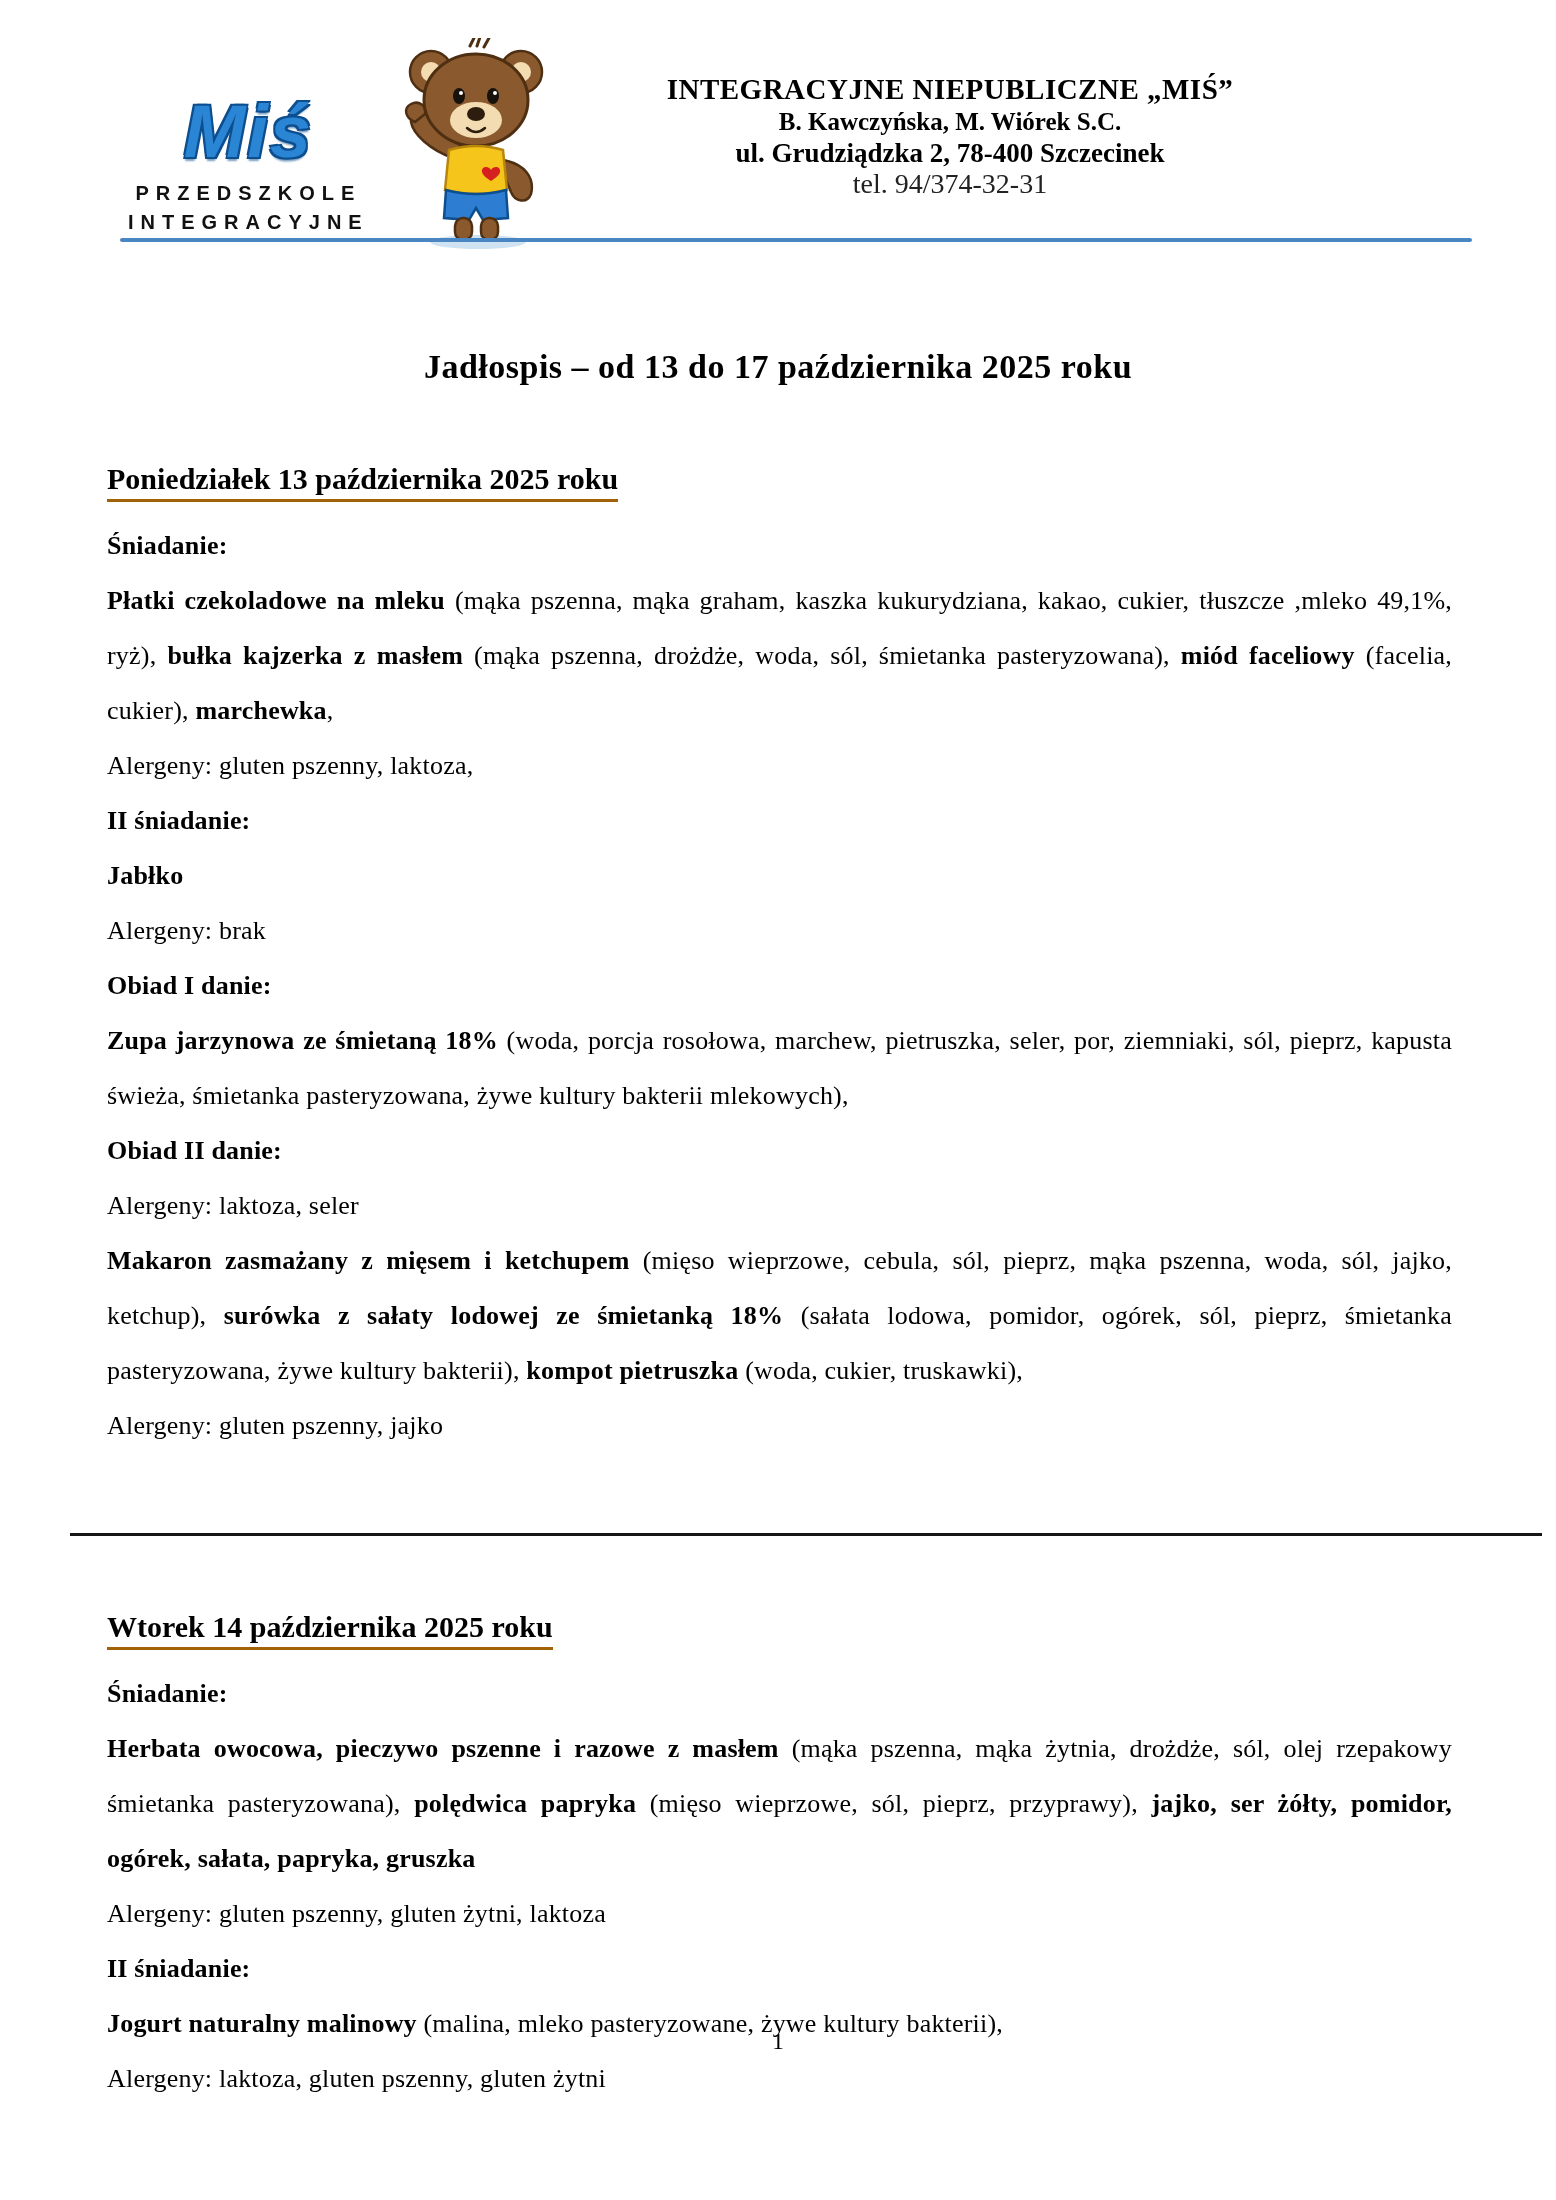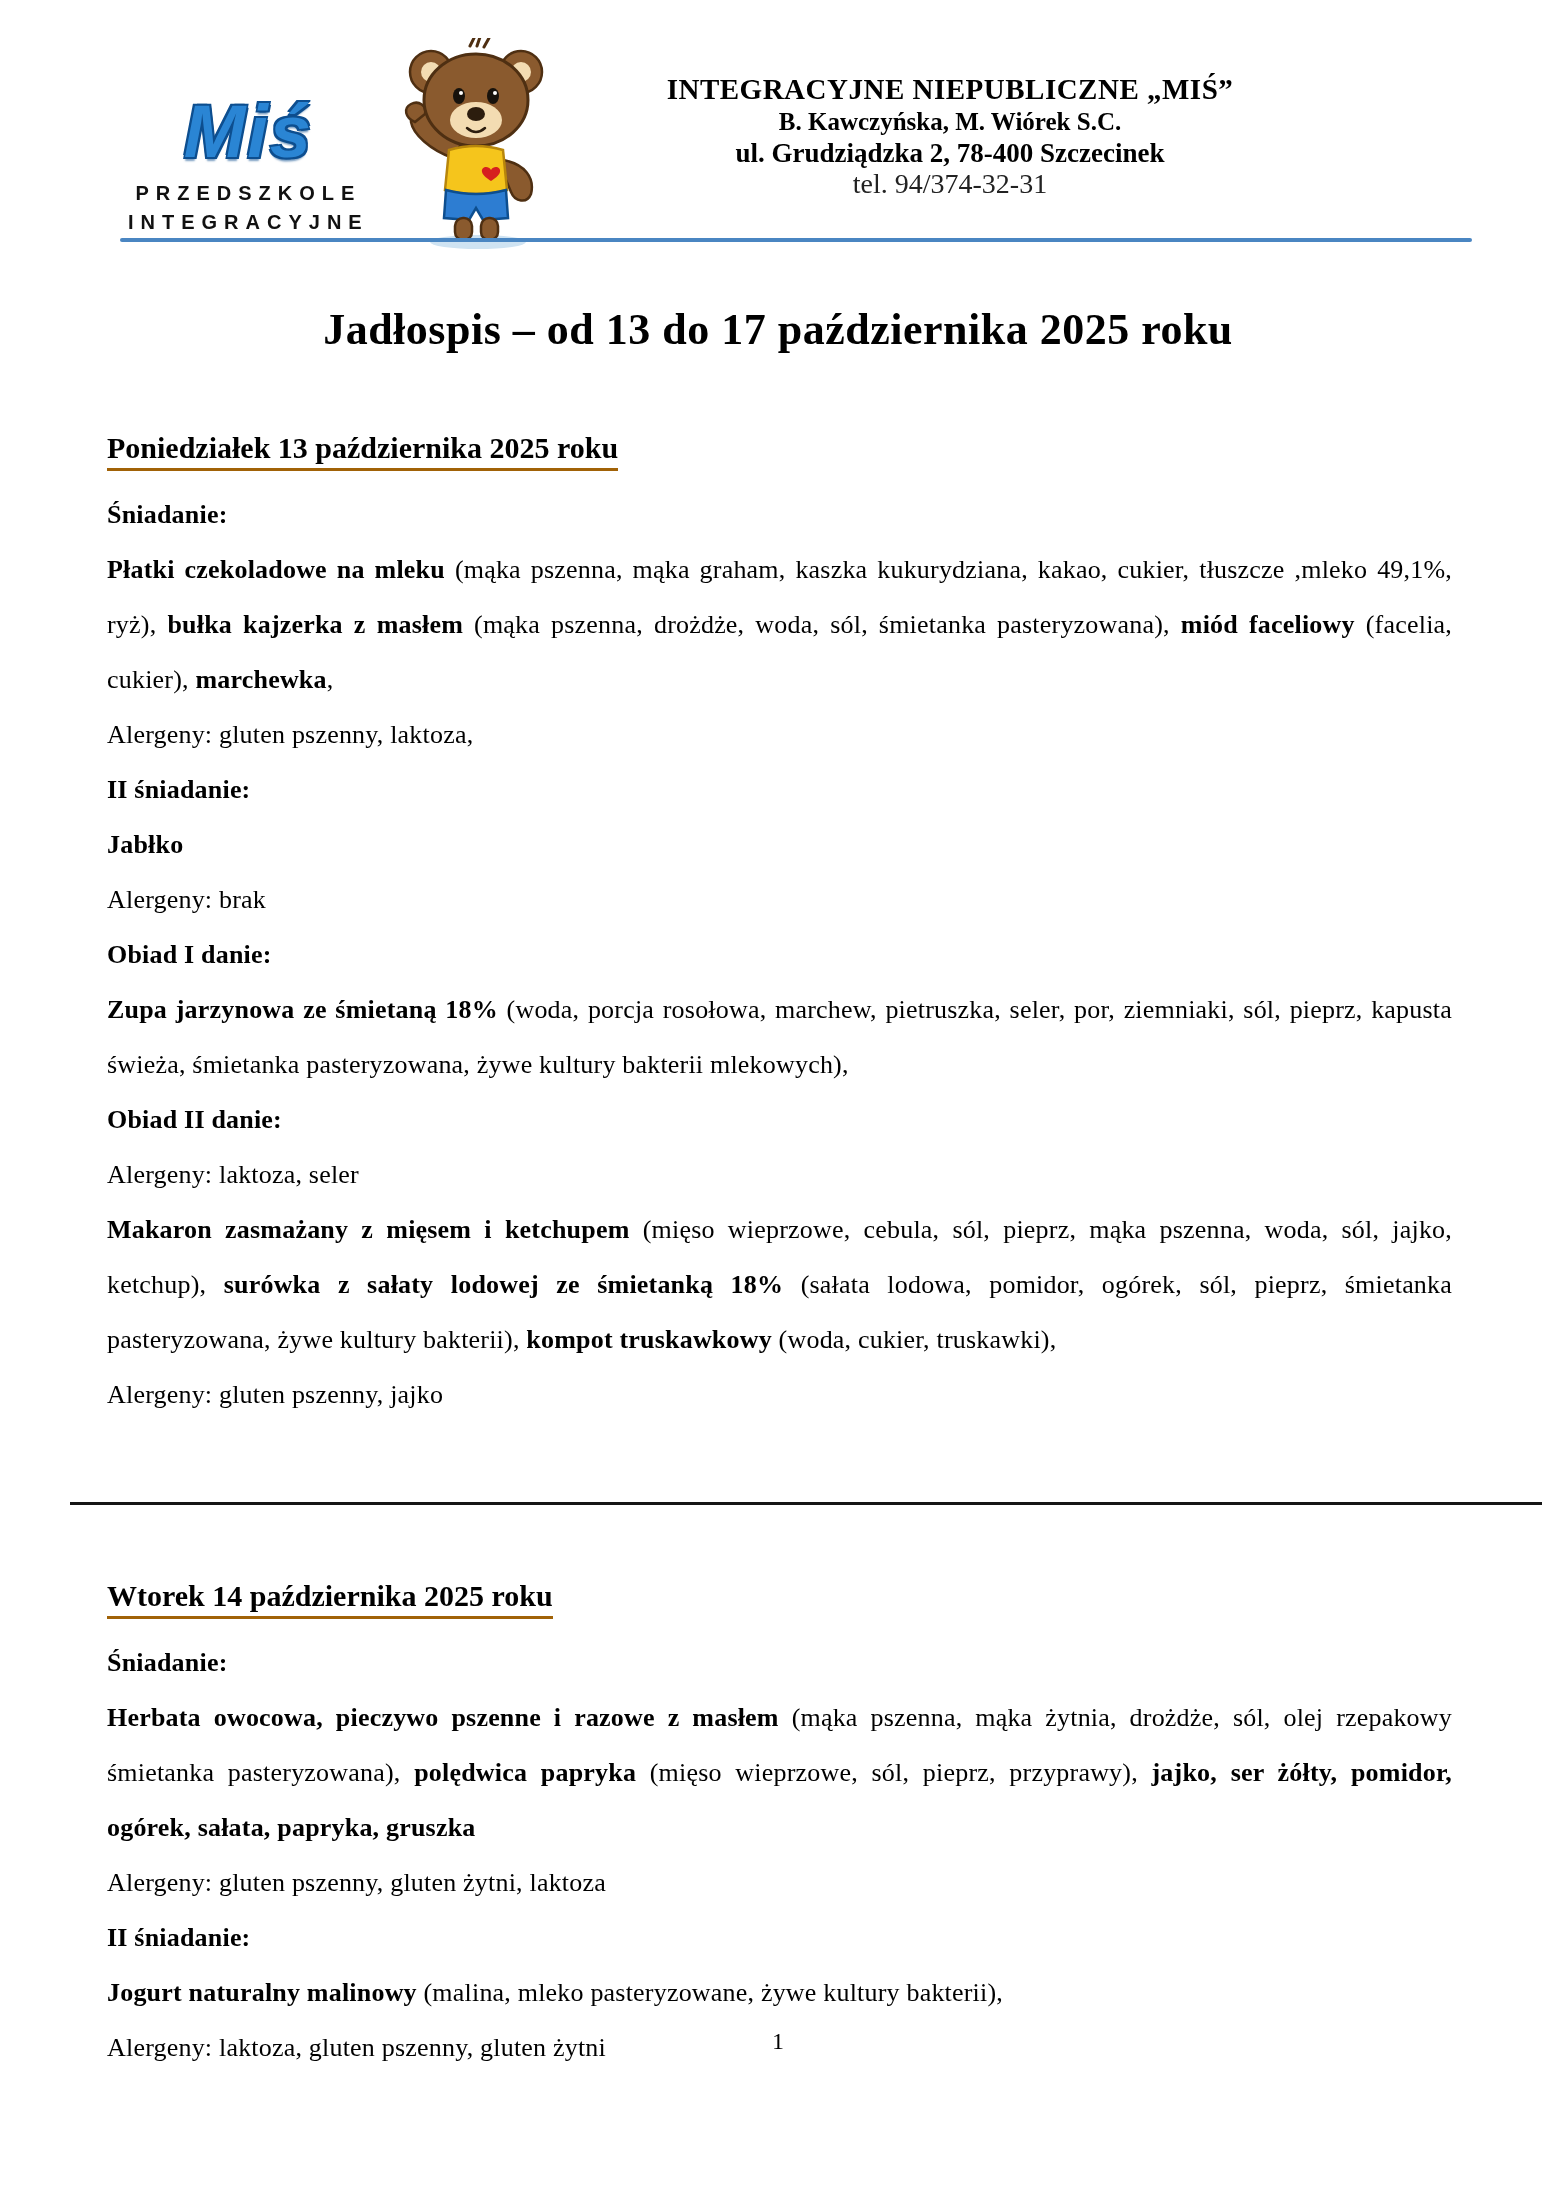--- a/index.html
+++ b/index.html
@@ -55,9 +55,9 @@
 
   
   .doc-title {
-    margin: 52px 0 0 0;
+    margin: 96px 0 0 0;
     text-align: center;
-    font-size: 44px; font-weight: bold;
+    font-size: 34px; font-weight: bold;
     letter-spacing: .5px;
   }
 

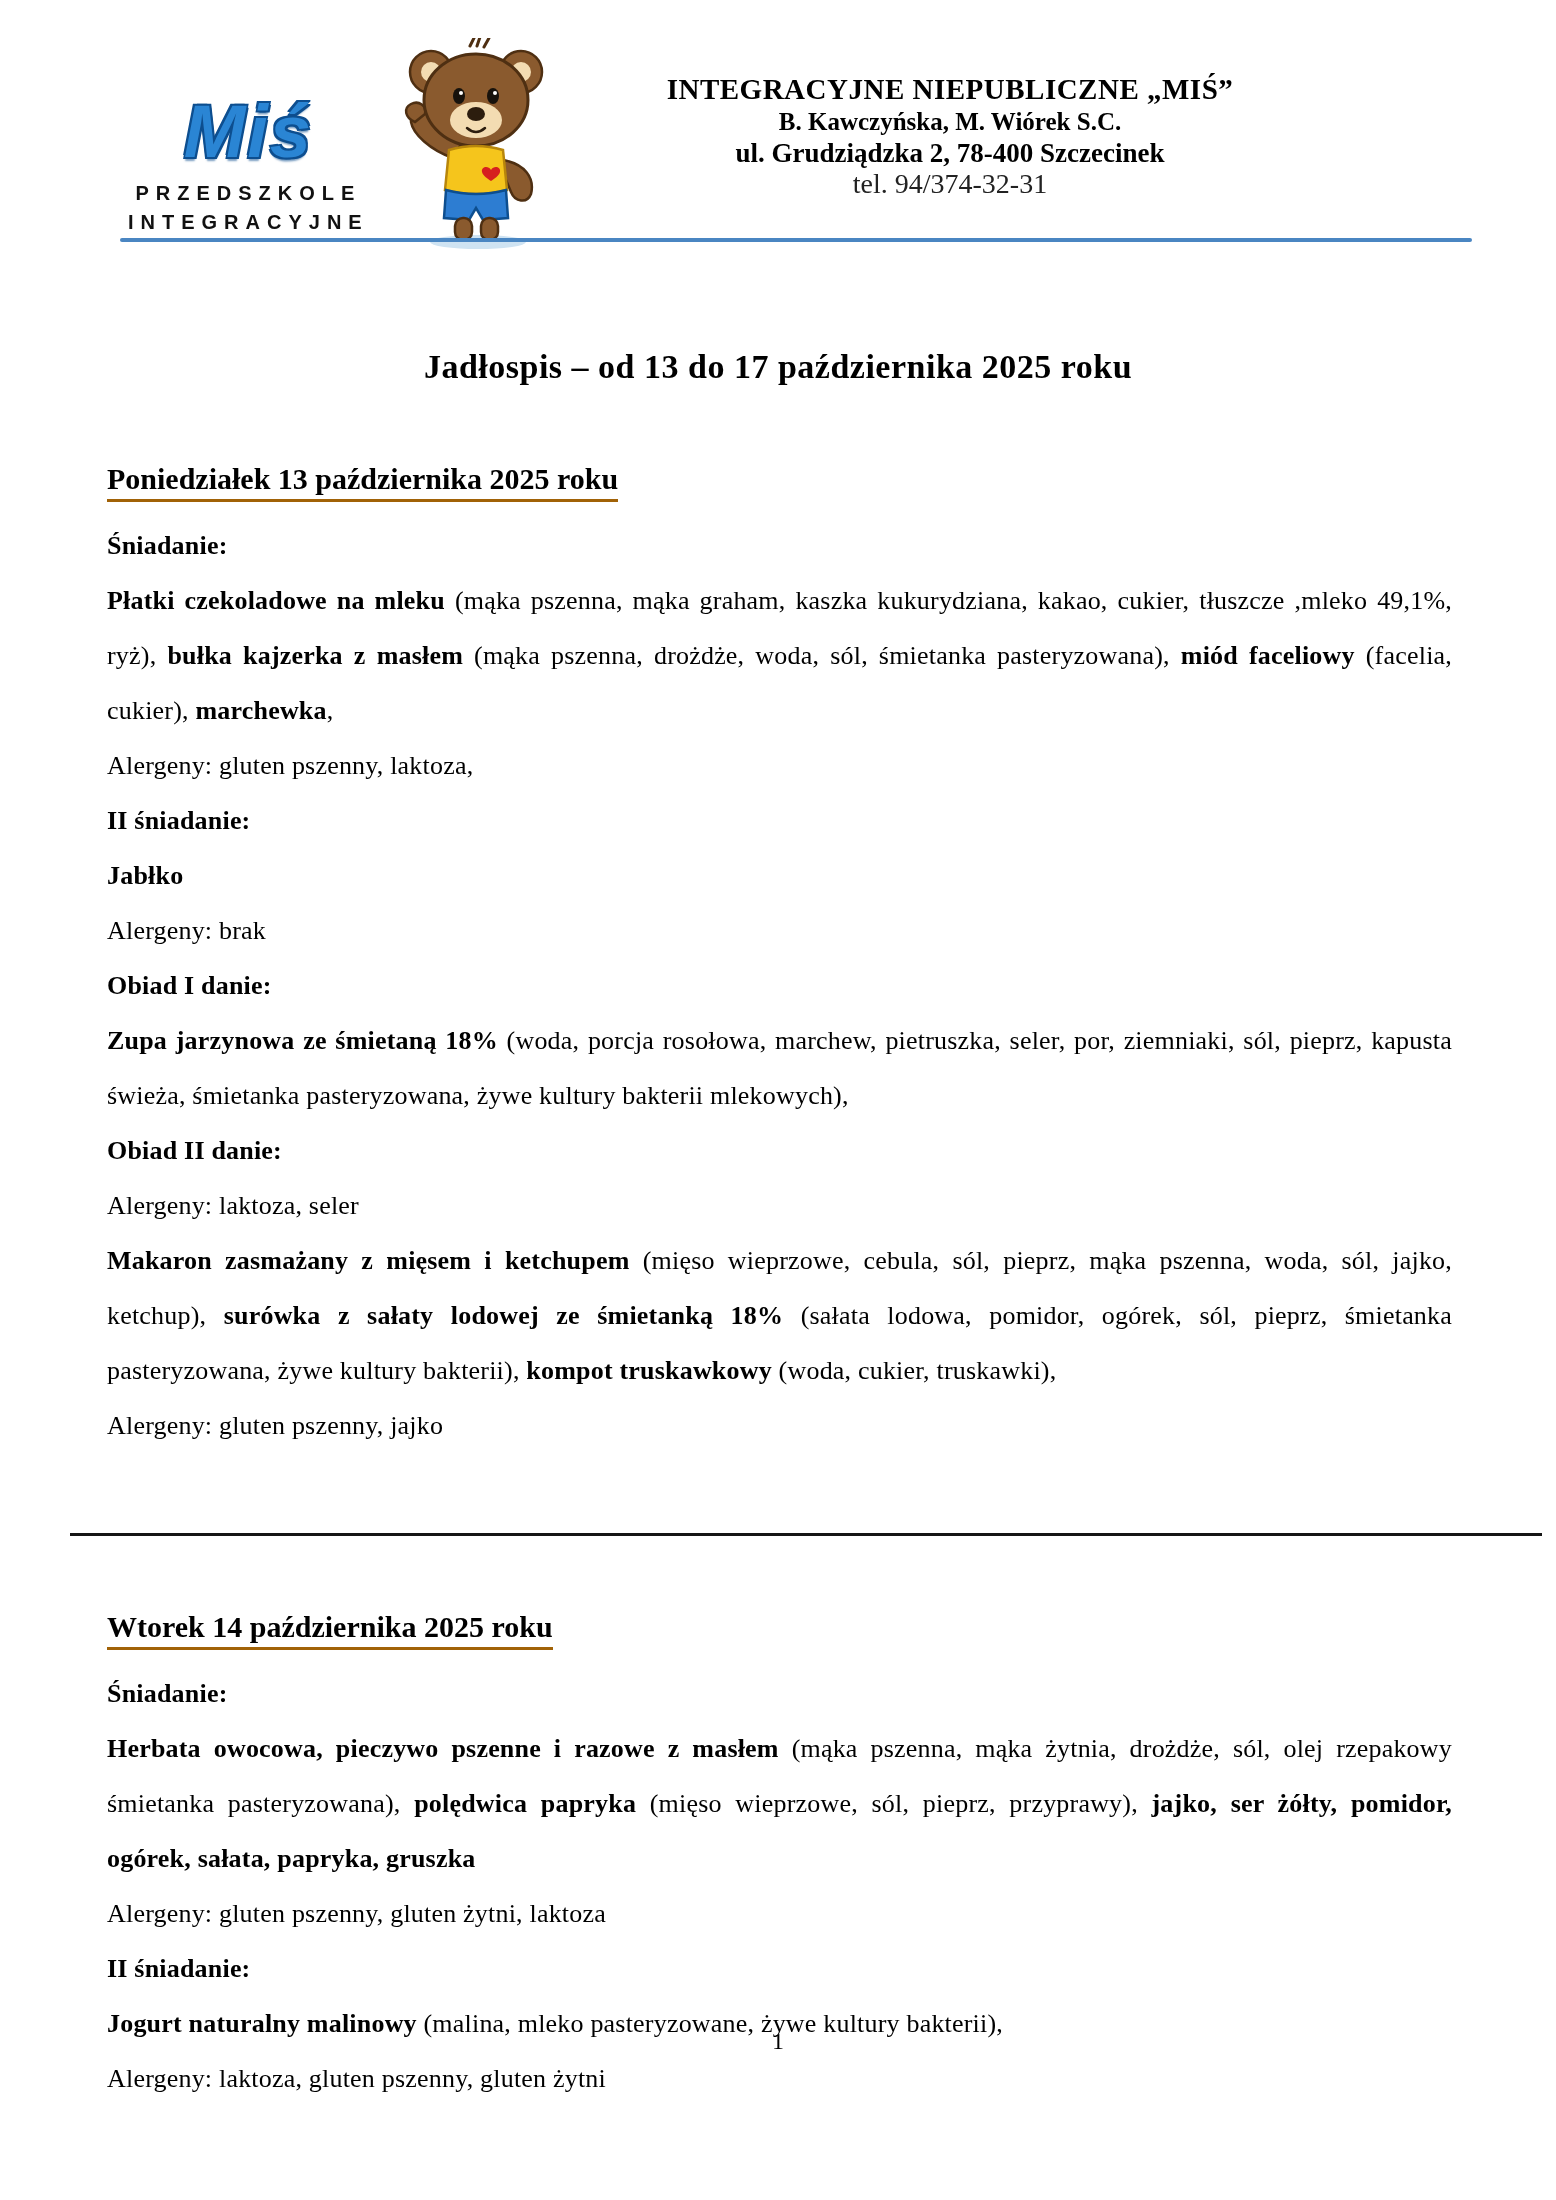--- a/index.html
+++ b/index.html
@@ -167,7 +167,7 @@
     <p class="line para"><b>Zupa jarzynowa ze śmietaną 18% </b><span>(woda, porcja rosołowa, marchew, pietruszka, seler, por, ziemniaki, sól, pieprz, kapusta świeża, śmietanka pasteryzowana, żywe kultury bakterii mlekowych),</span></p>
     <p class="line label"><b>Obiad II danie:</b></p>
     <p class="line allergens"><span>Alergeny: laktoza, seler</span></p>
-    <p class="line para"><b>Makaron zasmażany z mięsem i ketchupem </b><span>(mięso wieprzowe, cebula,  sól, pieprz, mąka pszenna, woda, sól, jajko, ketchup), </span><b>surówka z sałaty lodowej ze śmietanką 18% </b><span>(sałata lodowa, pomidor, ogórek, sól, pieprz, śmietanka pasteryzowana, żywe kultury bakterii), </span><b>kompot truskawkowy </b><span> (woda, cukier, truskawki),</span></p>
+    <p class="line para"><b>Makaron zasmażany z mięsem i ketchupem </b><span>(mięso wieprzowe, cebula,  sól, pieprz, mąka pszenna, woda, sól, jajko, ketchup), </span><b>surówka z sałaty lodowej ze śmietanką 18% </b><span>(sałata lodowa, pomidor, ogórek, sól, pieprz, śmietanka pasteryzowana, żywe kultury bakterii), </span><b>kompot pietruszka </b><span> (woda, cukier, truskawki),</span></p>
     <p class="line allergens"><span>Alergeny: gluten pszenny, jajko</span></p>
     <div class="section-divider"></div>
     <h2 class="day-heading"><span class="day-heading-text">Wtorek 14 października 2025 roku</span></h2>

